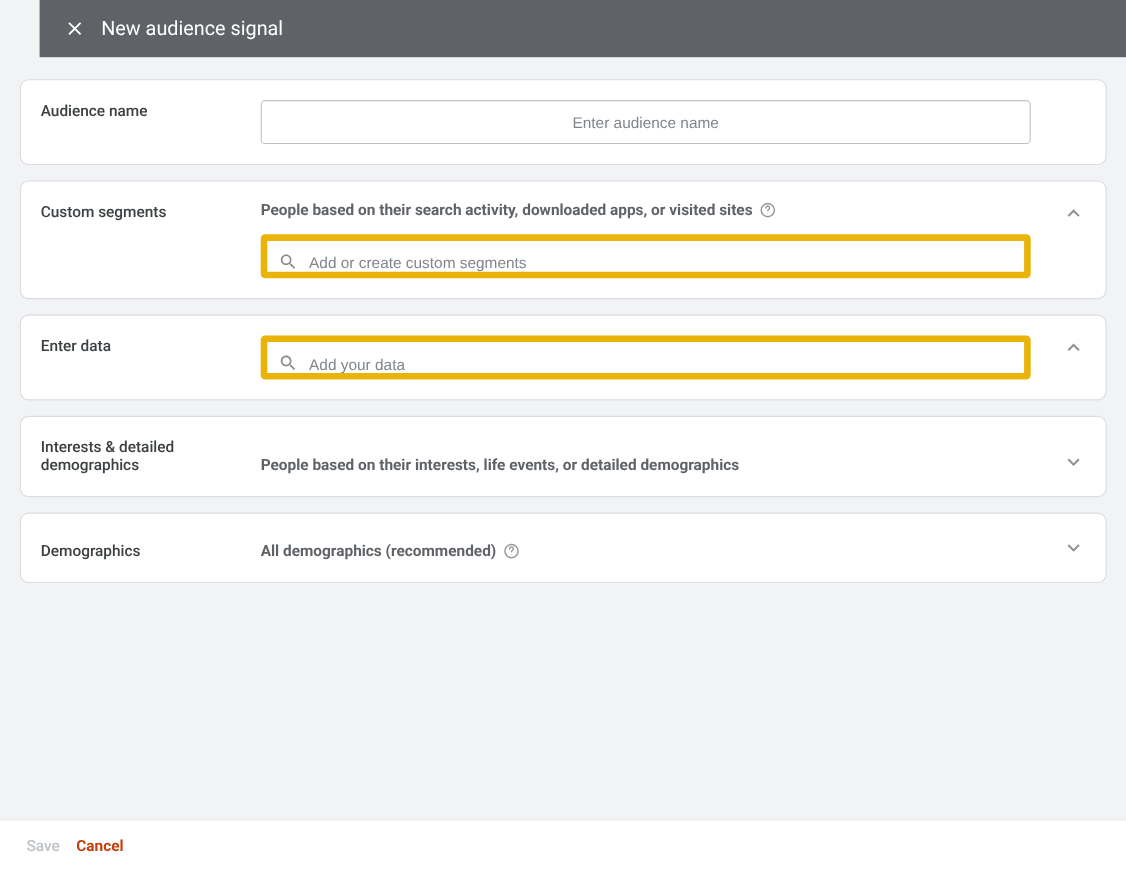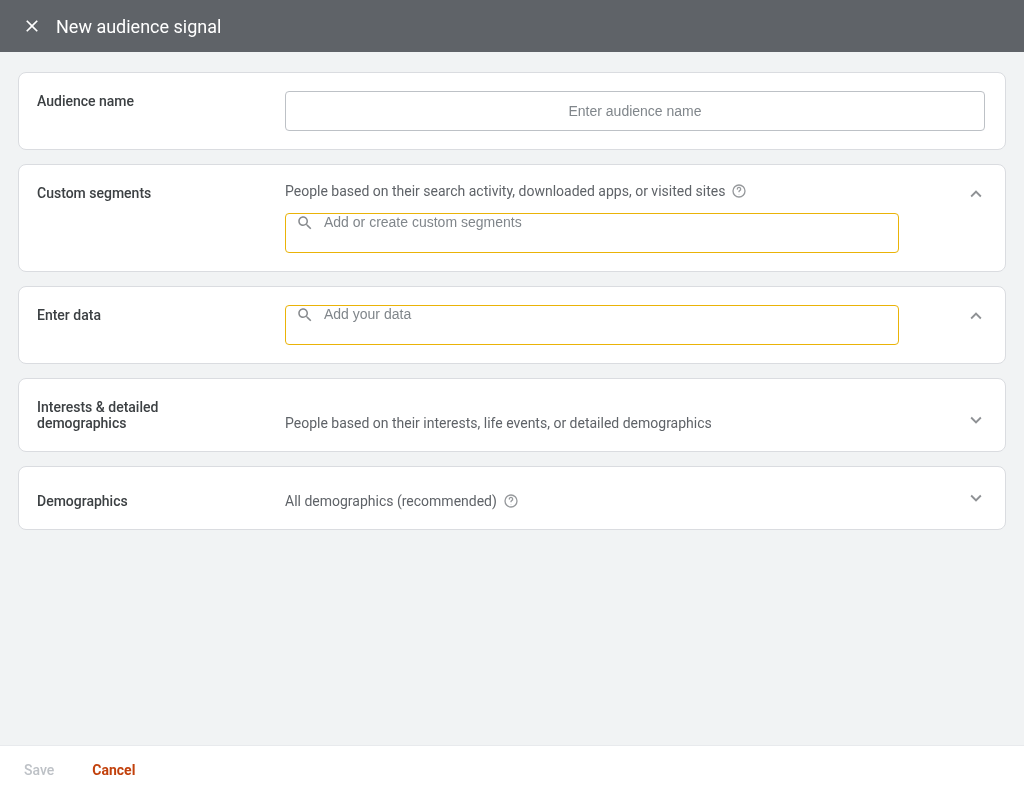--- a/index.html
+++ b/index.html
@@ -18,6 +18,7 @@
     display: flex;
     align-items: center;
     padding: 0 12px;
+    margin-left: 36px;
   }
   .header .close {
     width: 40px;

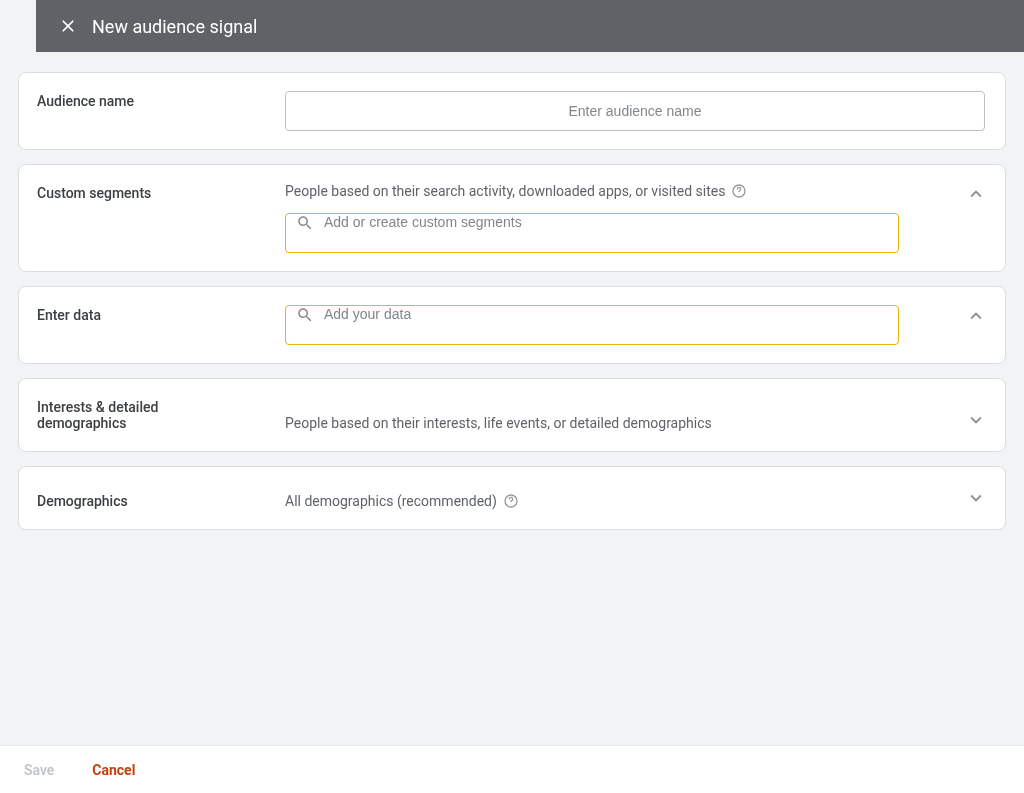--- a/index.html
+++ b/index.html
@@ -49,7 +49,6 @@
     display: flex;
     align-items: flex-start;
     padding: 18px 18px 18px 18px;
-    gap: 48px;
   }
   .card-inner.collapsed-row {
     align-items: flex-end;

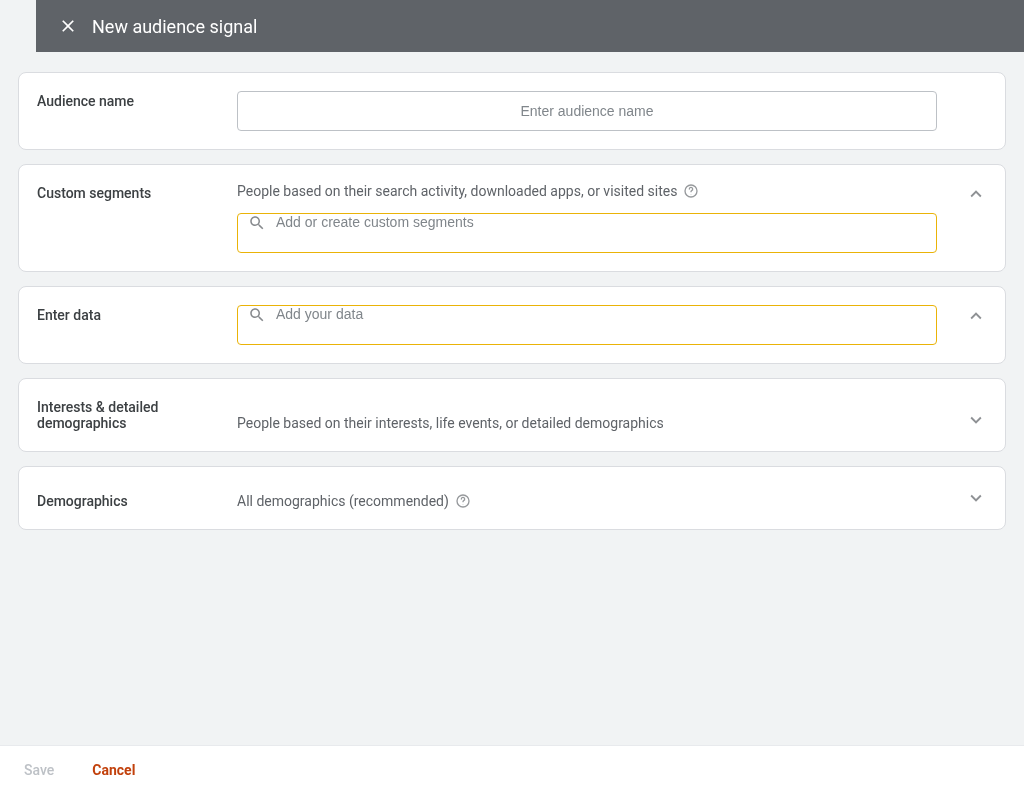--- a/index.html
+++ b/index.html
@@ -79,6 +79,7 @@
   .desc-text {
     font-size: 14px;
     color: #5f6368;
+    font-weight: bold;
   }
   .help-icon {
     width: 16px;

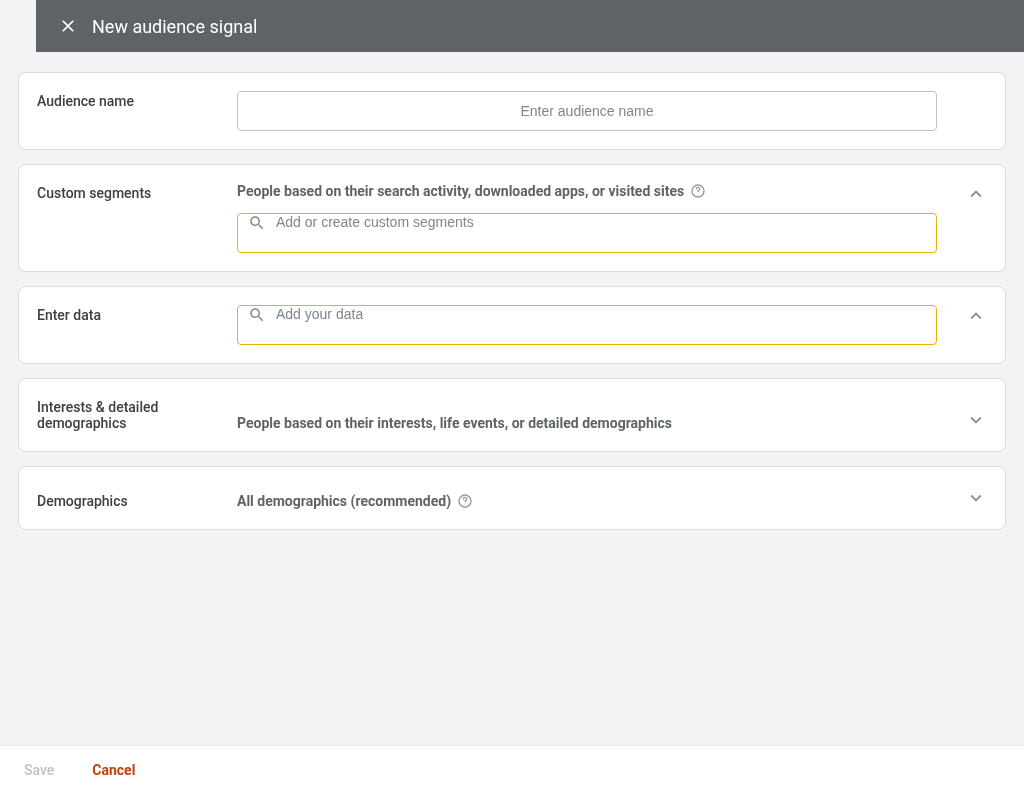--- a/index.html
+++ b/index.html
@@ -104,10 +104,10 @@
     width: 700px;
     max-width: 100%;
     height: 40px;
-    border: 1px solid #eab308;
+    border: 6px solid #eab308;
     border-radius: 4px;
     display: flex;
-    align-items: flex-start;
+    align-items: flex-end;
     padding: 0 10px;
     background: #fff;
   }

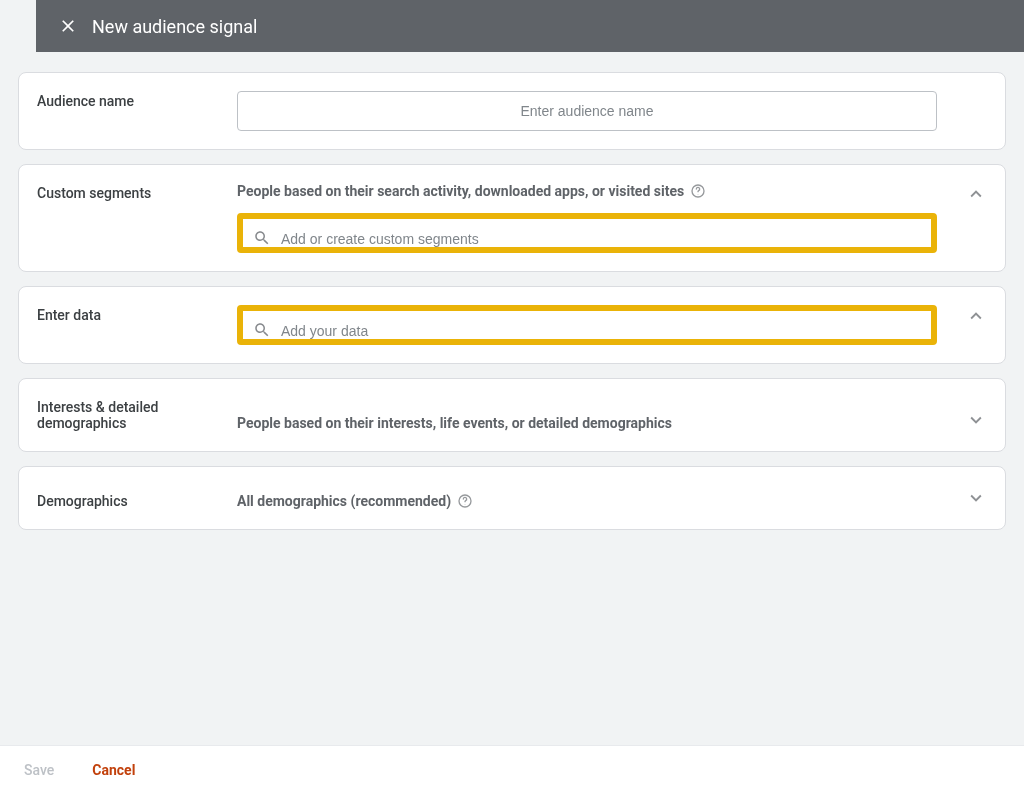--- a/index.html
+++ b/index.html
@@ -139,7 +139,7 @@
     display: flex;
     align-items: center;
     padding: 0 24px;
-    gap: 38px;
+    gap: 15px;
   }
   .btn-save {
     color: #bdc1c6;

